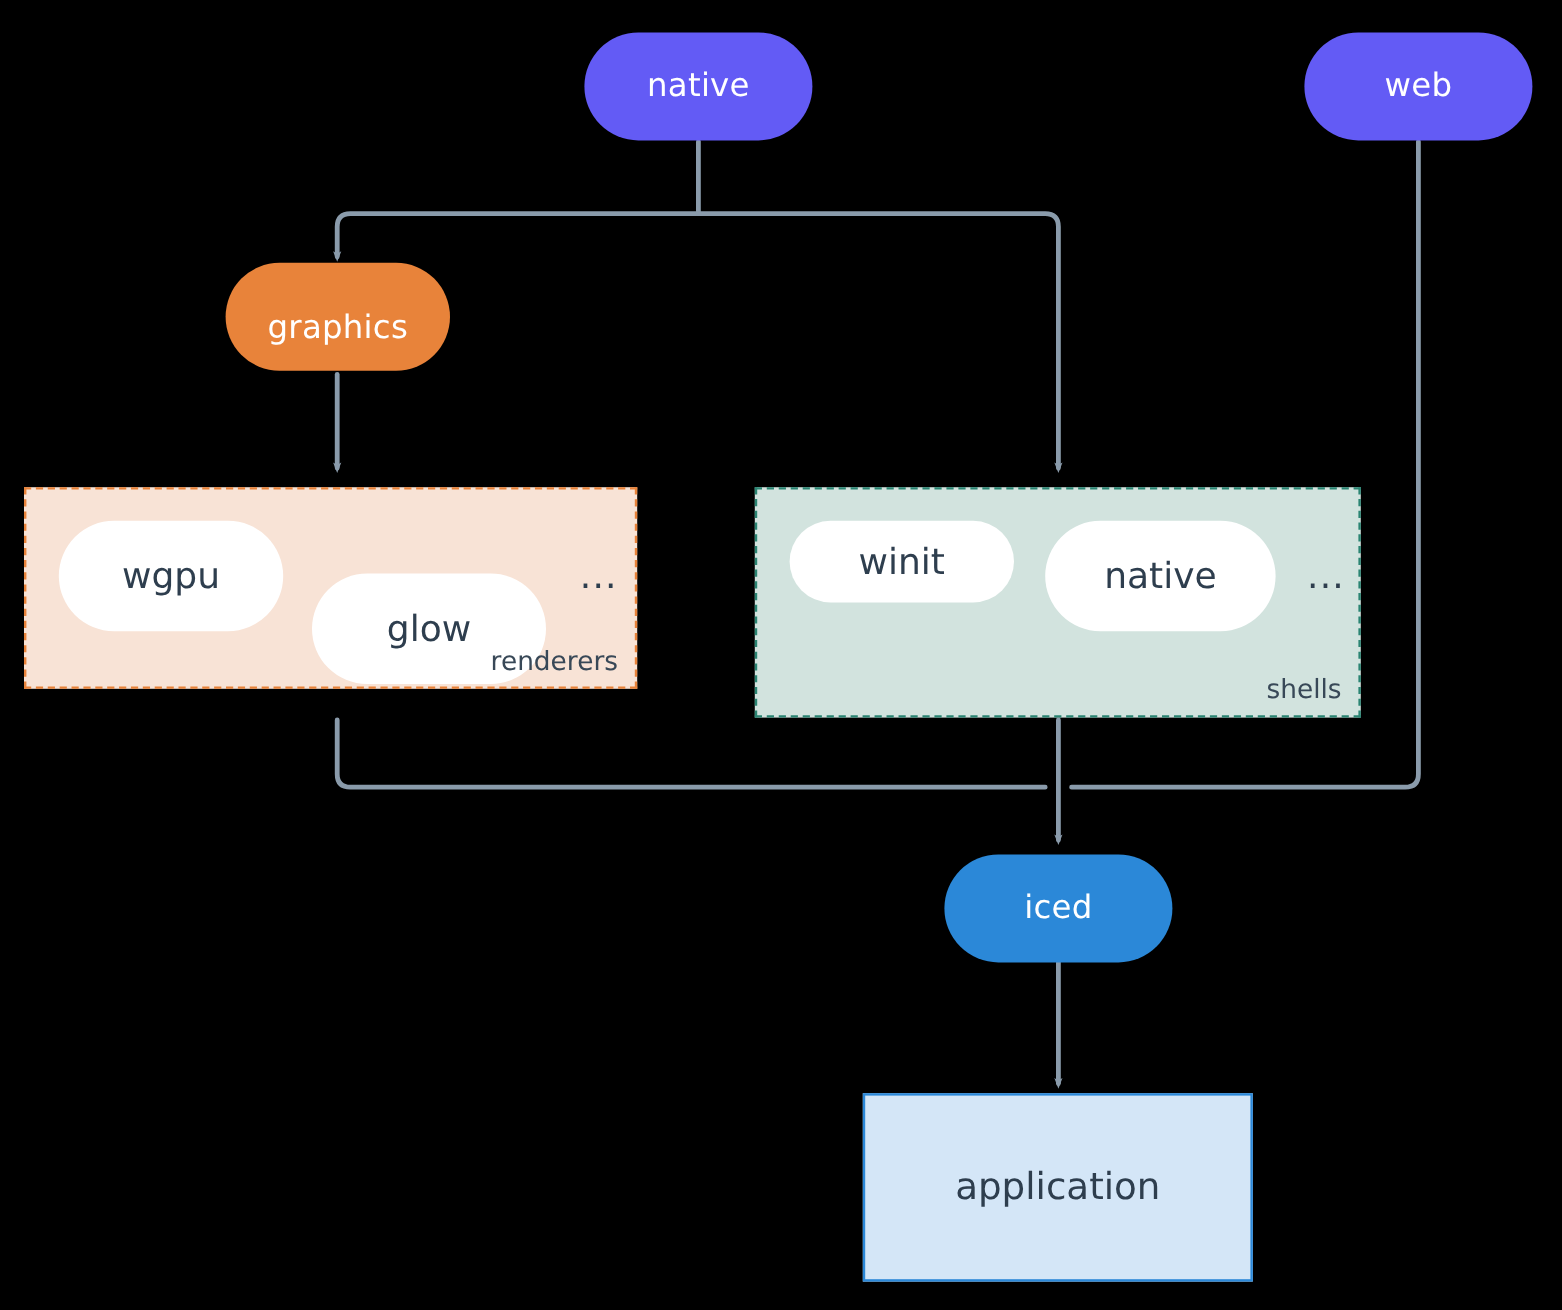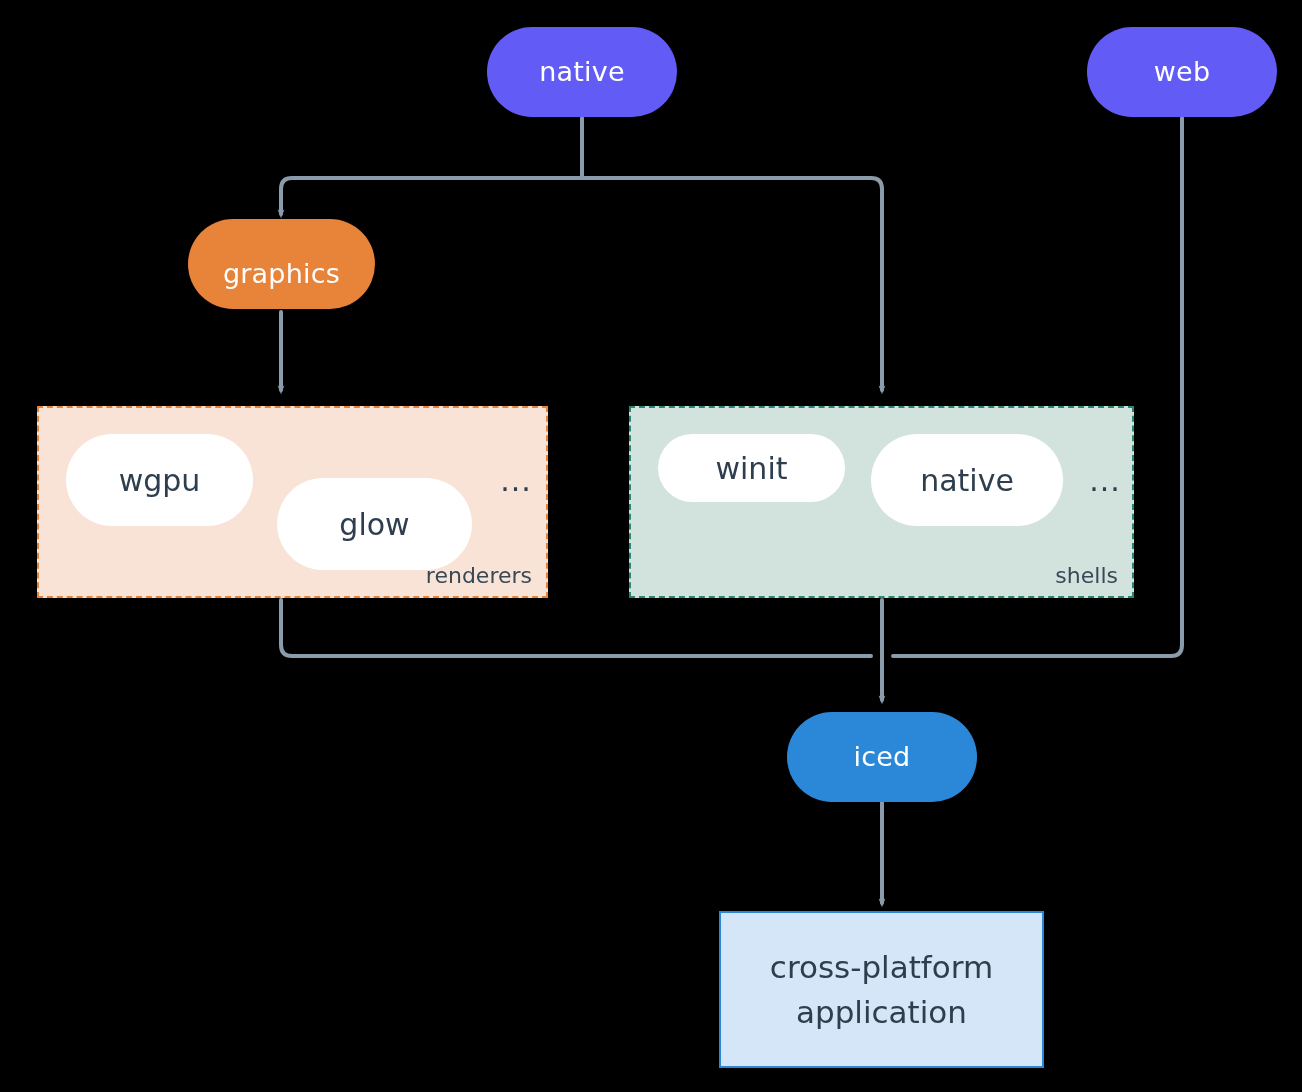--- a/index.html
+++ b/index.html
@@ -174,7 +174,7 @@
     <span class="pill-label">graphics</span>
   </div>
 
-  <div class="group group-renderers" style="left:37px; top:406px; width:511px; height:192px;">
+  <div class="group group-renderers" style="left:20px; top:406px; width:511px; height:168px;">
     <div class="inner-pill" style="left:27px; top:26px; width:187px; height:92px;">
       <span class="inner-pill-label">wgpu</span>
     </div>

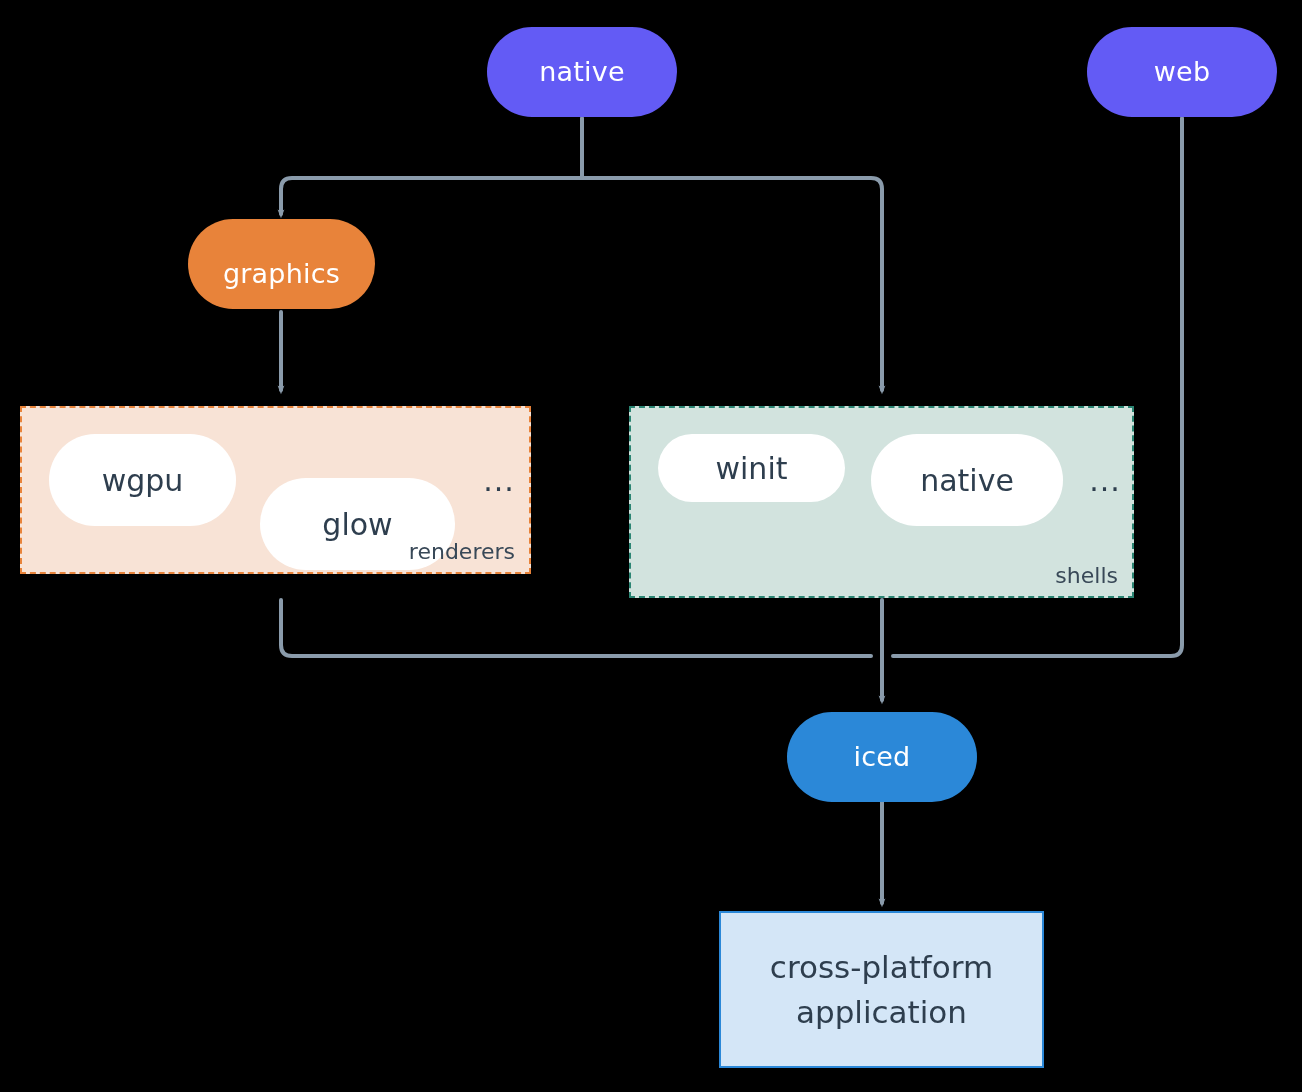--- a/index.html
+++ b/index.html
@@ -202,7 +202,6 @@
 
   <div class="node-app" style="left:719px; top:911px; width:325px; height:157px;">
     <div class="app-label">
-      <div>cross-platform</div>
       <div>application</div>
     </div>
   </div>

